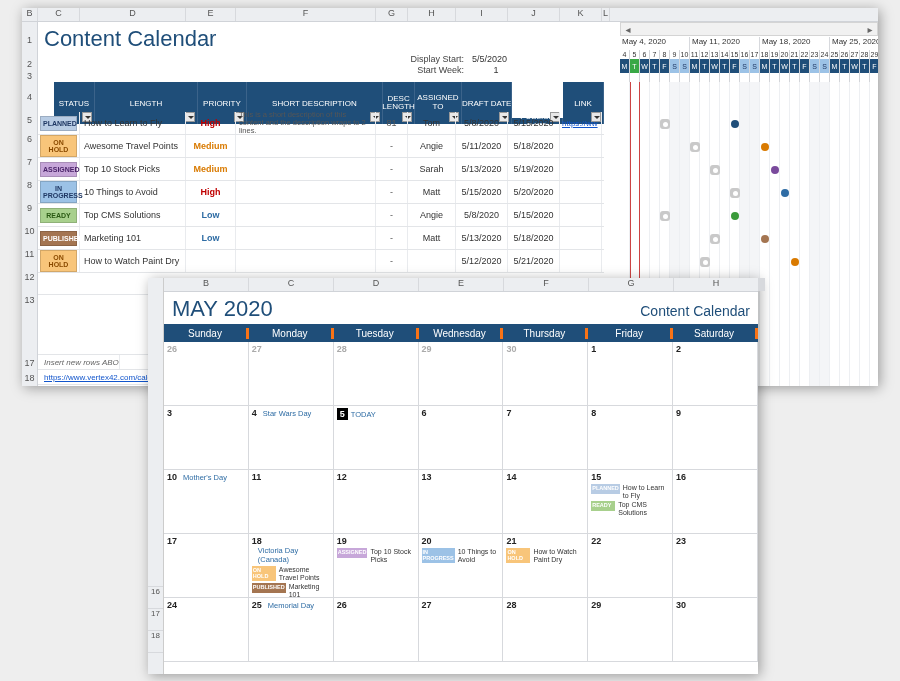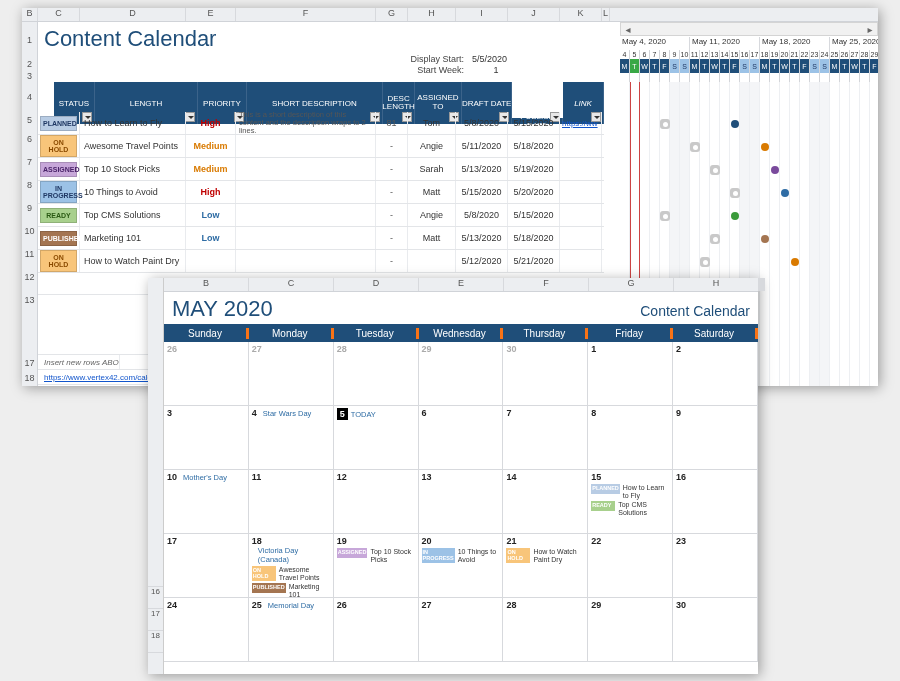--- a/index.html
+++ b/index.html
@@ -324,7 +324,7 @@
             <span>PUBLISH DATE</span>
             <span class="dropdown-tri"></span>
           </div>
-        <div class="blue-hdr" style="width:42px;font-style:italic;">
+        <div class="blue-hdr" style="width:42px;">
             <span>LINK</span>
             <span class="dropdown-tri"></span>
           </div>

